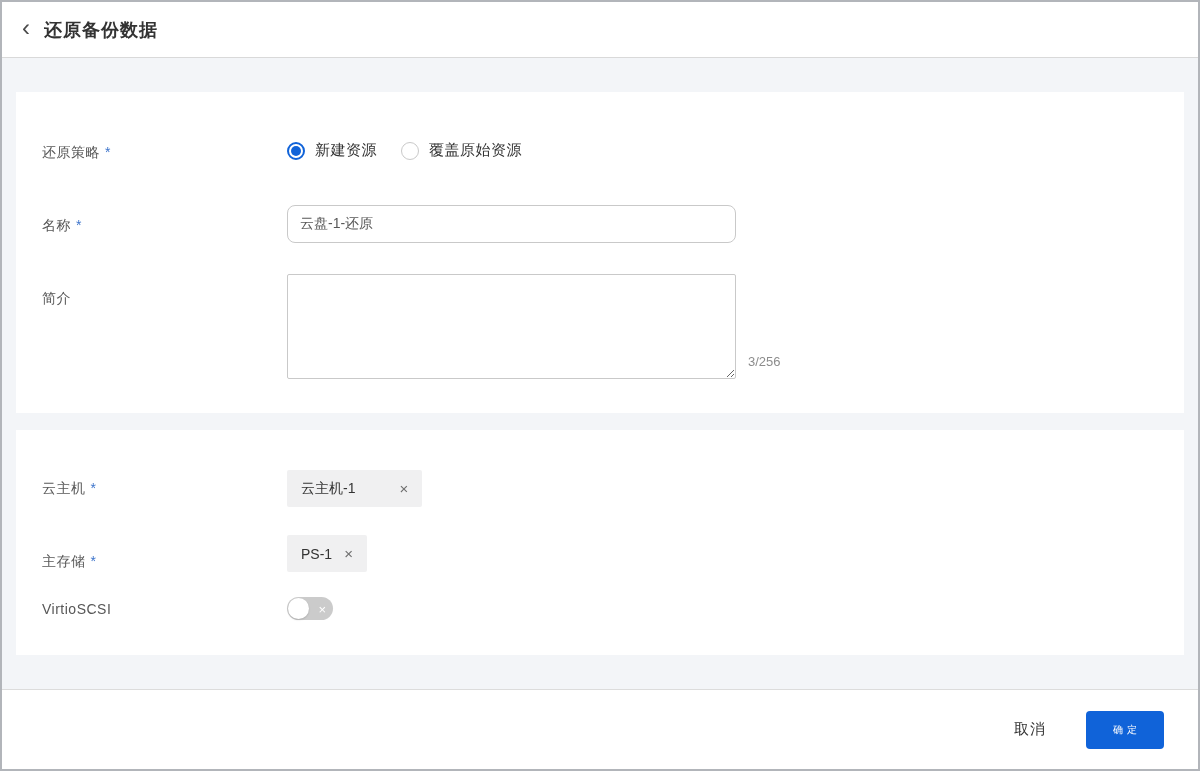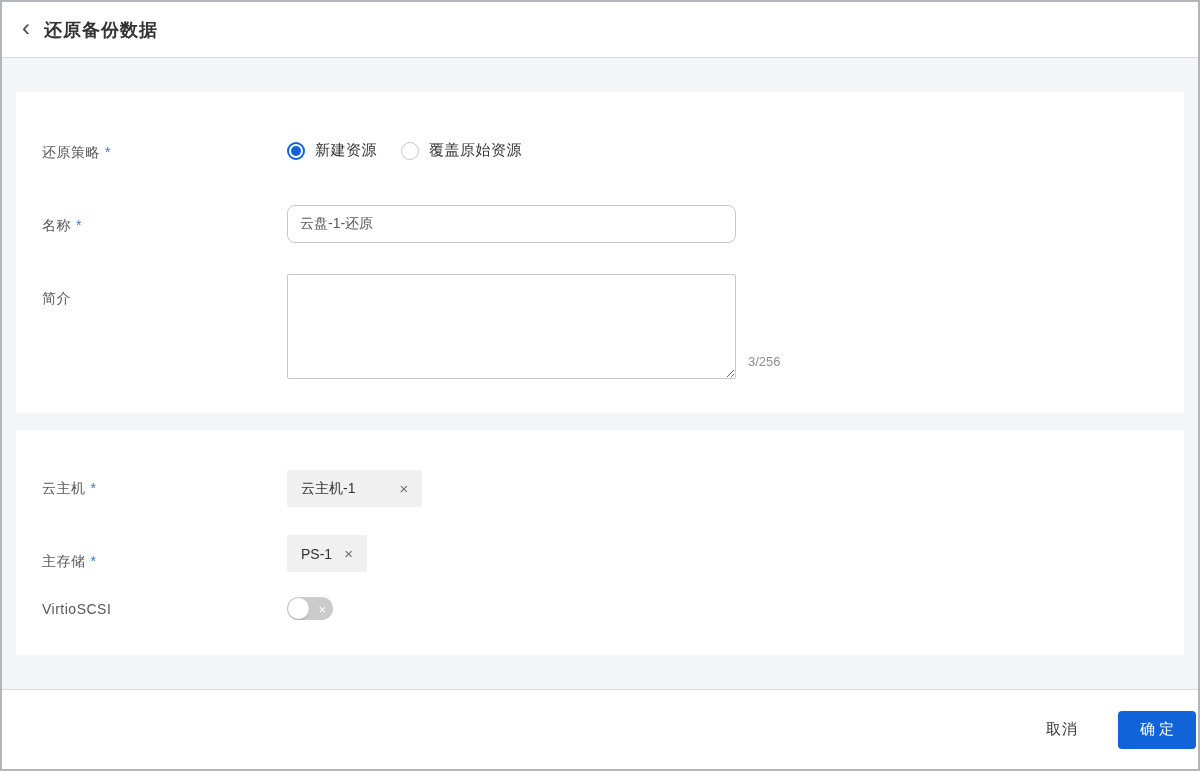--- a/index.html
+++ b/index.html
@@ -83,7 +83,7 @@
   .footerbar {
     position:absolute; left:0; right:0; bottom:0; height:80px; background:#fff;
     border-top:1px solid #dcdcdc; display:flex; align-items:center;
-    justify-content:flex-end; padding-right:2px; gap:40px;
+    justify-content:flex-end; padding-right:34px; gap:40px;
   }
   .btn-cancel {
     background:none; border:none; font-size:15px; color:#333; cursor:pointer;

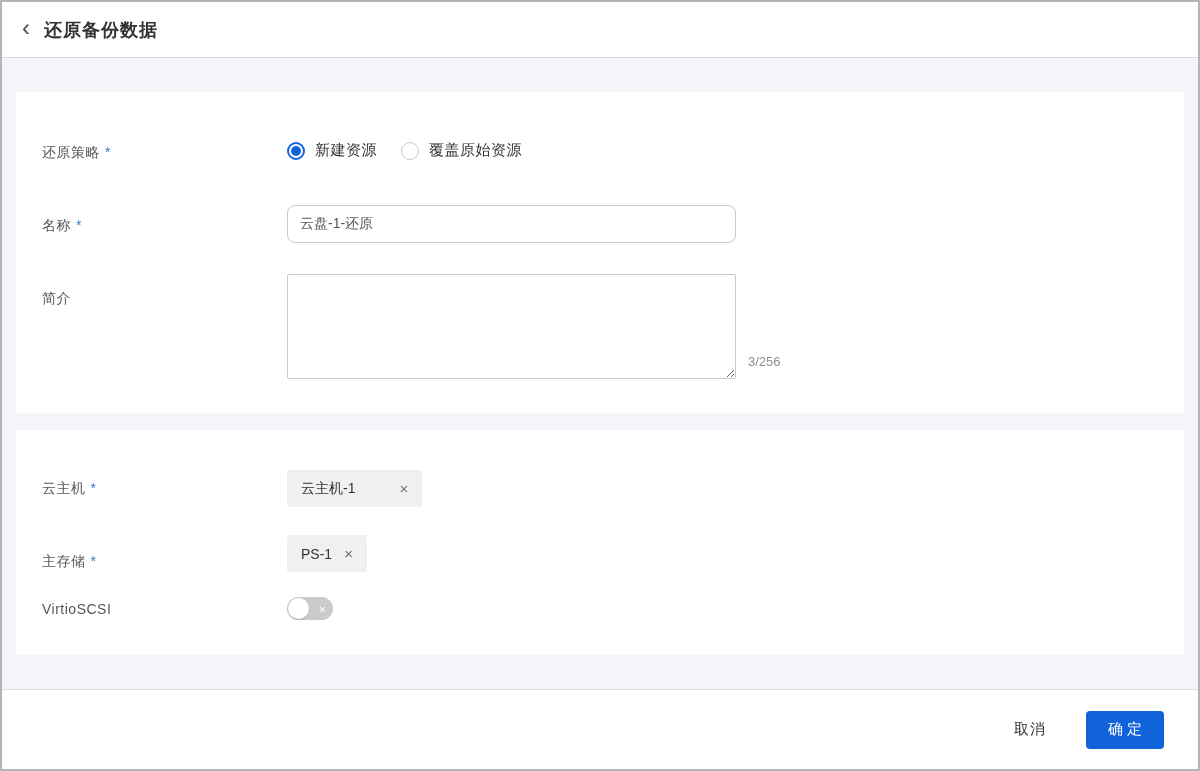--- a/index.html
+++ b/index.html
@@ -91,7 +91,7 @@
   }
   .btn-confirm {
     width:78px; height:38px; background:#1063d9; color:#fff; border:none;
-    border-radius:4px; font-size:15px; cursor:pointer; letter-spacing:4px;
+    border-radius:4px; font-size:10px; cursor:pointer; letter-spacing:4px;
     padding-left:4px; font-family:inherit;
   }
 </style>

